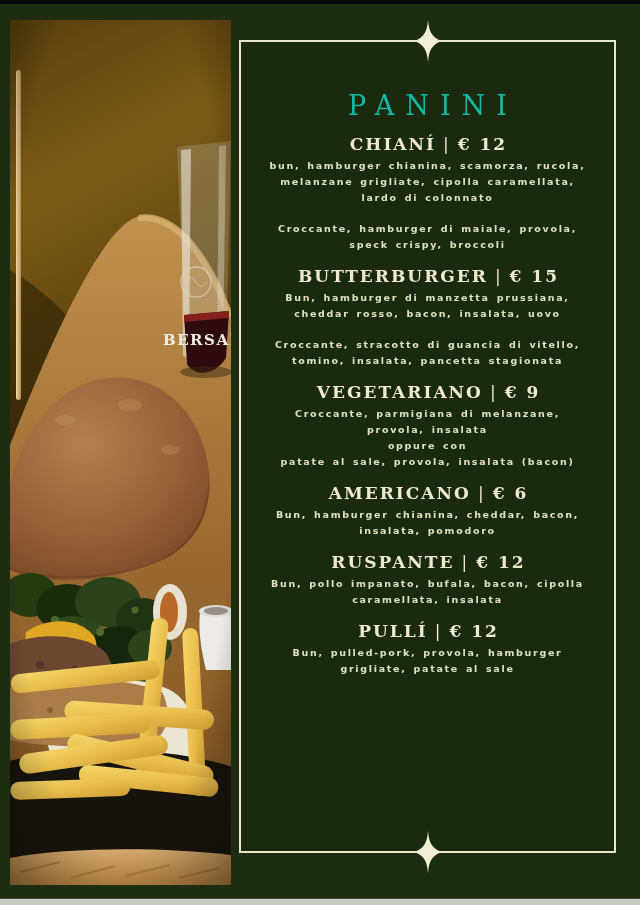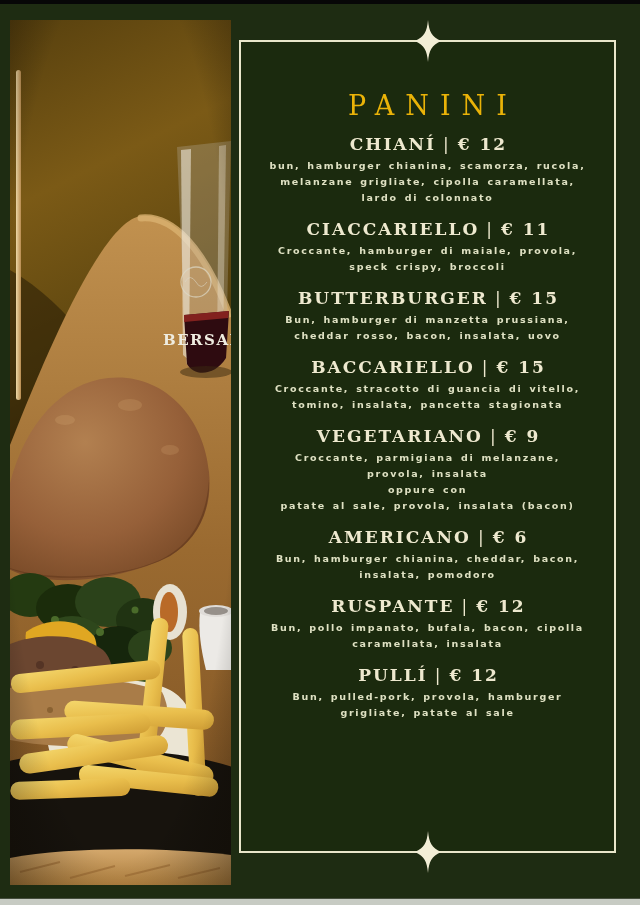--- a/index.html
+++ b/index.html
@@ -21,7 +21,7 @@
 
   .panel-inner{box-sizing:border-box;height:100%;padding:48px 12px 0;color:#e9e7cb;text-align:center;}
   .menu-title{margin:0 0 12px;font-family:"DejaVu Serif","Liberation Serif",serif;font-weight:500;
-              font-size:27px;line-height:32px;letter-spacing:11px;padding-left:11px;color:#eab308;}
+              font-size:27px;line-height:32px;letter-spacing:11px;padding-left:11px;color:#14b8a6;}
   .menu-subtitle{margin:0 0 28px;font-size:12.5px;line-height:16px;font-weight:500;
                  letter-spacing:7px;padding-left:7px;color:#e9e7cb;}
   .items{display:flex;flex-direction:column;gap:11px;}

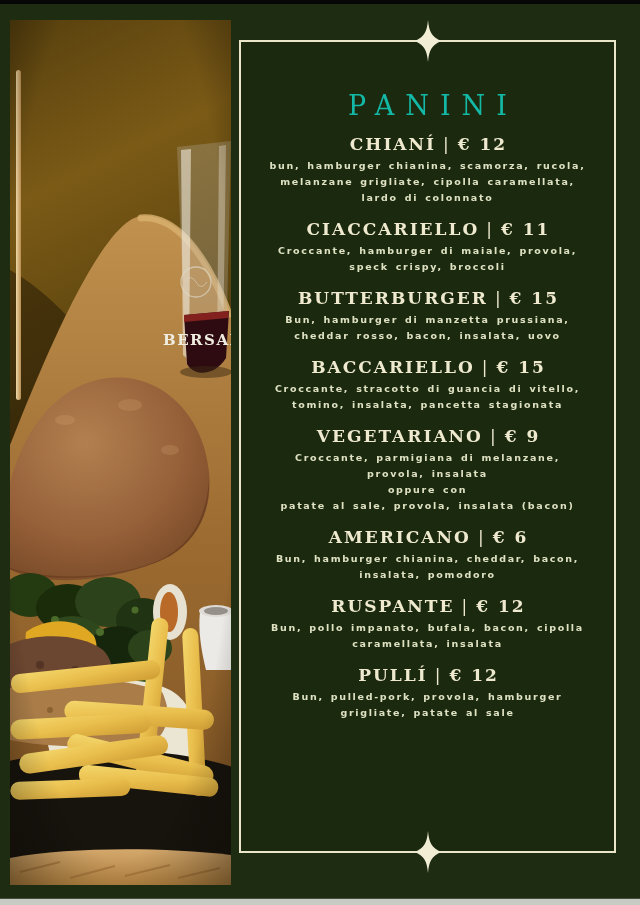--- a/index.html
+++ b/index.html
@@ -185,9 +185,6 @@
         </section>
 
         <section class="item">
-          <h2 class="item-heading">
-            <span>CIACCARIELLO</span><span class="sep">|</span><span>€ 11</span>
-          </h2>
           <p class="item-desc">Croccante, hamburger di maiale, provola,
 speck crispy, broccoli</p>
         </section>

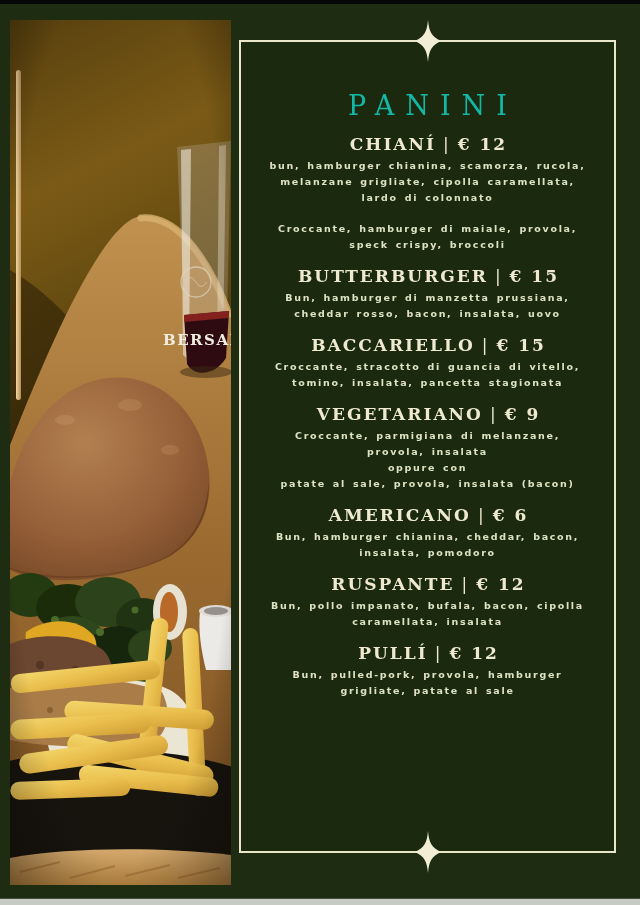--- a/index.html
+++ b/index.html
@@ -198,9 +198,6 @@
         </section>
 
         <section class="item">
-          <h2 class="item-heading">
-            <span>BACCARIELLO</span><span class="sep">|</span><span>€ 15</span>
-          </h2>
           <p class="item-desc">Croccante, stracotto di guancia di vitello,
 tomino, insalata, pancetta stagionata</p>
         </section>

